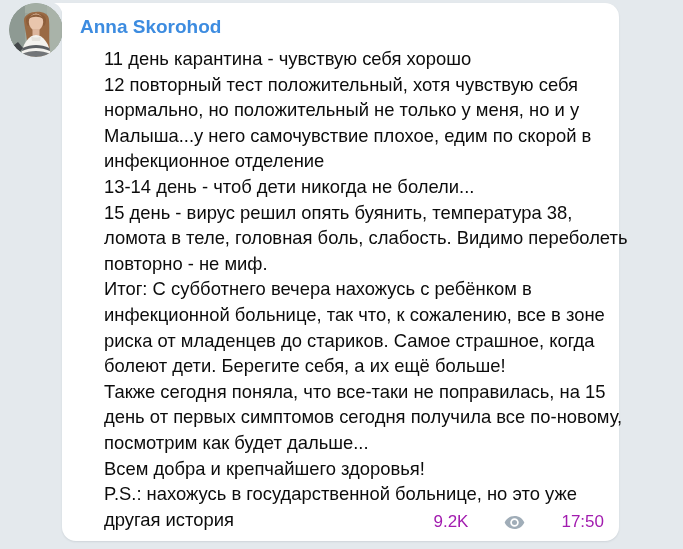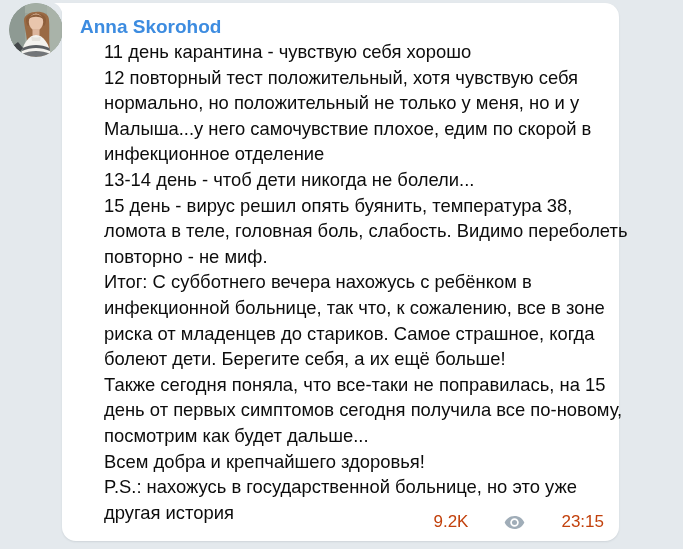--- a/index.html
+++ b/index.html
@@ -50,6 +50,7 @@
     font-weight: 700;
     color: #3d8ce0;
     margin-top: 2px;
+    margin-bottom: 7px;
     cursor: pointer;
   }
   .message-text {

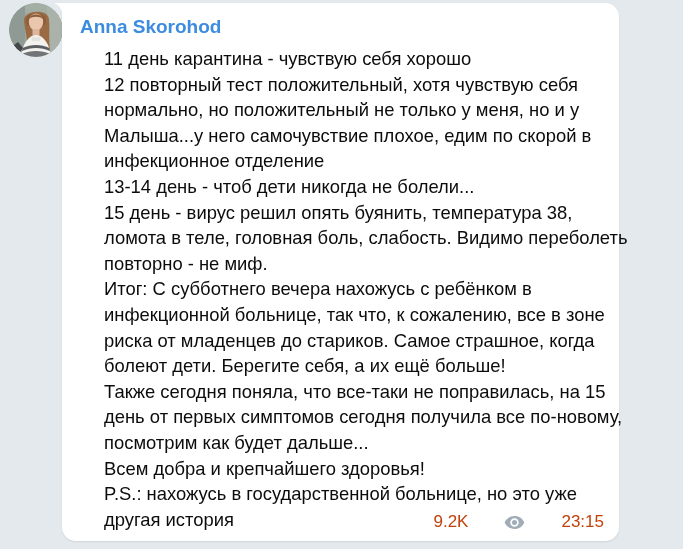--- a/index.html
+++ b/index.html
@@ -123,7 +123,7 @@
 Всем добра и крепчайшего здоровья!
 P.S.: нахожусь в государственной больнице, но это уже другая история</div>
 
-    <div class="message-meta" style="color: #c2410c; gap: 36px;">
+    <div class="message-meta" style="color: #a21caf; gap: 36px;">
       <span>9.2K</span>
       <span class="views-eye-icon">
         <svg width="21" height="13" viewBox="0 0 22 14">

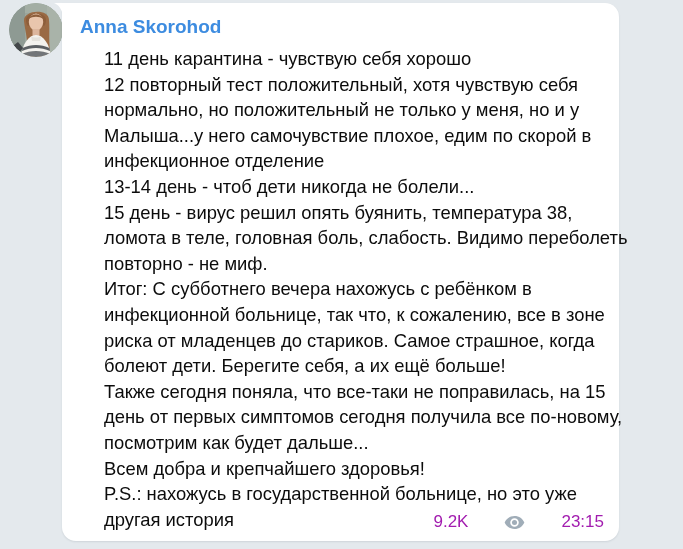--- a/index.html
+++ b/index.html
@@ -131,7 +131,7 @@
           <circle cx="11" cy="7" r="2.7" fill="#a0adb8"></circle>
         </svg>
       </span>
-      <span>23:15</span>
+      <span>17:50</span>
     </div>
   </div>
 

